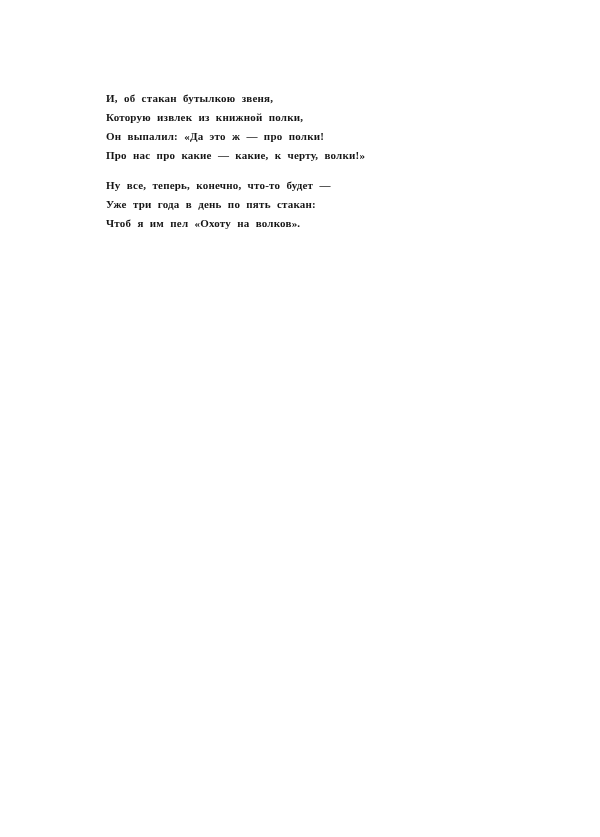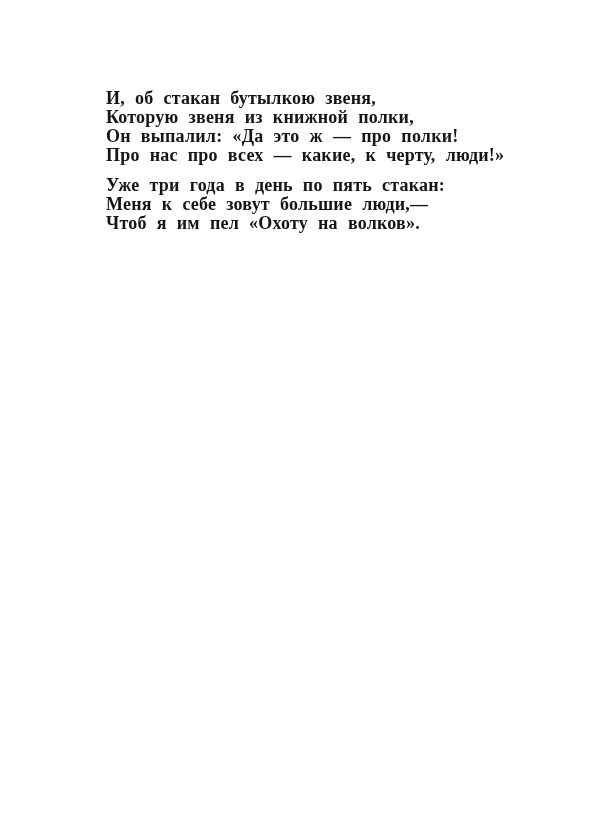--- a/index.html
+++ b/index.html
@@ -26,7 +26,7 @@
     width: 420px;
     color: #161616;
     font-weight: bold;
-    font-size: 18px;
+    font-size: 11px;
     line-height: 19px;
     letter-spacing: 0.2px;
     word-spacing: 0.30em;

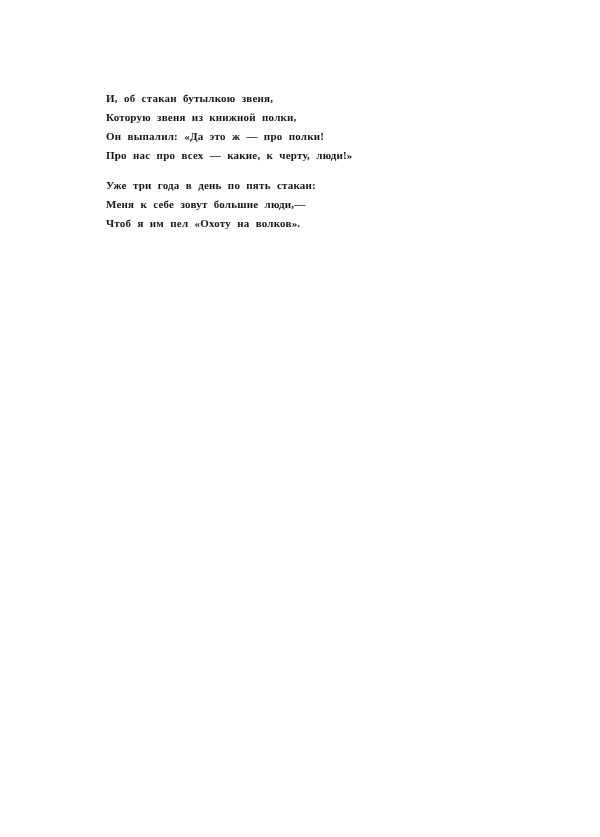--- a/index.html
+++ b/index.html
@@ -51,7 +51,7 @@
   <div class="poem-block">
     <div class="stanza">
       <div class="poem-line">И, об стакан бутылкою звеня,</div>
-      <div class="poem-line">Которую звеня из книжной полки,</div>
+      <div class="poem-line">Которую извлек из книжной полки,</div>
       <div class="poem-line">Он выпалил: «Да это ж — про полки!</div>
       <div class="poem-line">Про нас про всех — какие, к черту, люди!»</div>
     </div>

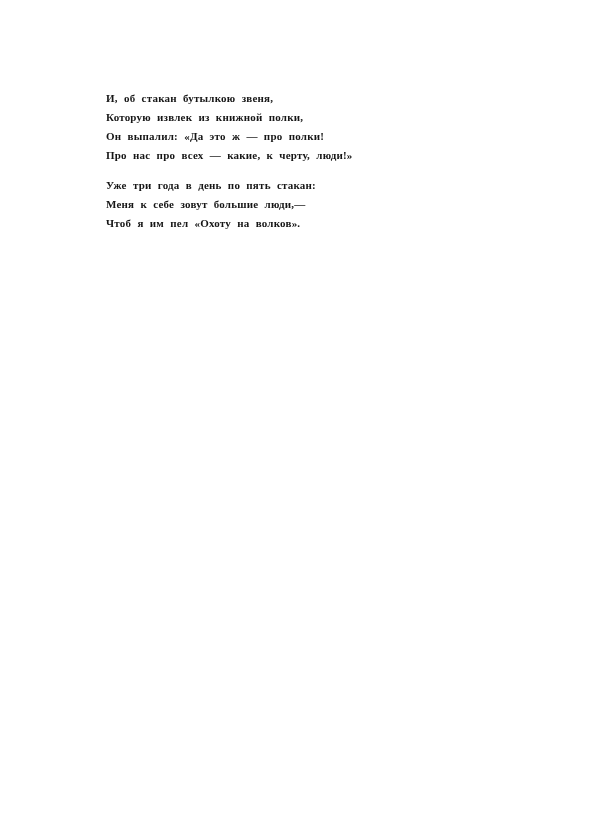--- a/index.html
+++ b/index.html
@@ -53,7 +53,7 @@
       <div class="poem-line">И, об стакан бутылкою звеня,</div>
       <div class="poem-line">Которую извлек из книжной полки,</div>
       <div class="poem-line">Он выпалил: «Да это ж — про полки!</div>
-      <div class="poem-line">Про нас про всех — какие, к черту, люди!»</div>
+      <div class="poem-line">Про нас про какие — какие, к черту, волки!»</div>
     </div>
     <div class="stanza">
       <div class="poem-line">Уже три года в день по пять стакан:</div>

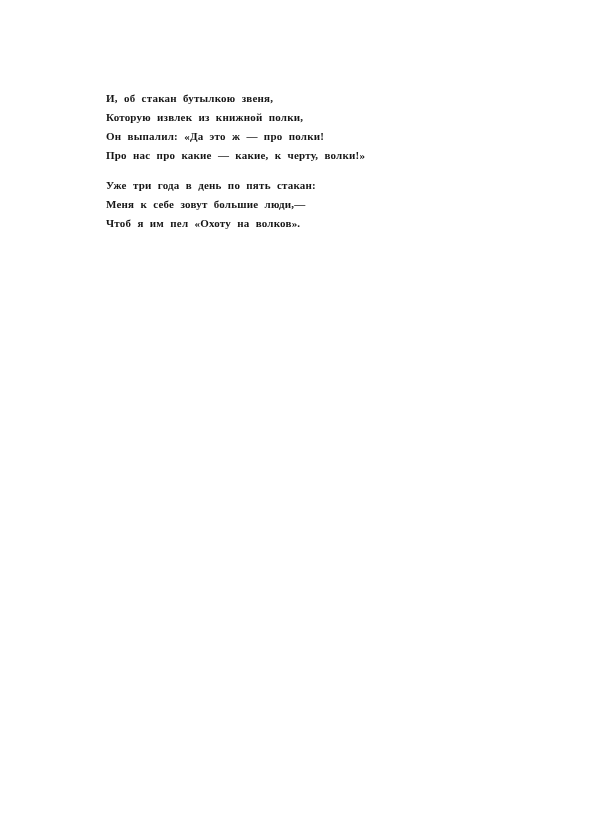--- a/index.html
+++ b/index.html
@@ -56,6 +56,7 @@
       <div class="poem-line">Про нас про какие — какие, к черту, волки!»</div>
     </div>
     <div class="stanza">
+      <div class="poem-line">Ну все, теперь, конечно, что-то будет —</div>
       <div class="poem-line">Уже три года в день по пять стакан:</div>
       <div class="poem-line">Меня к себе зовут большие люди,—</div>
       <div class="poem-line">Чтоб я им пел «Охоту на волков».</div>

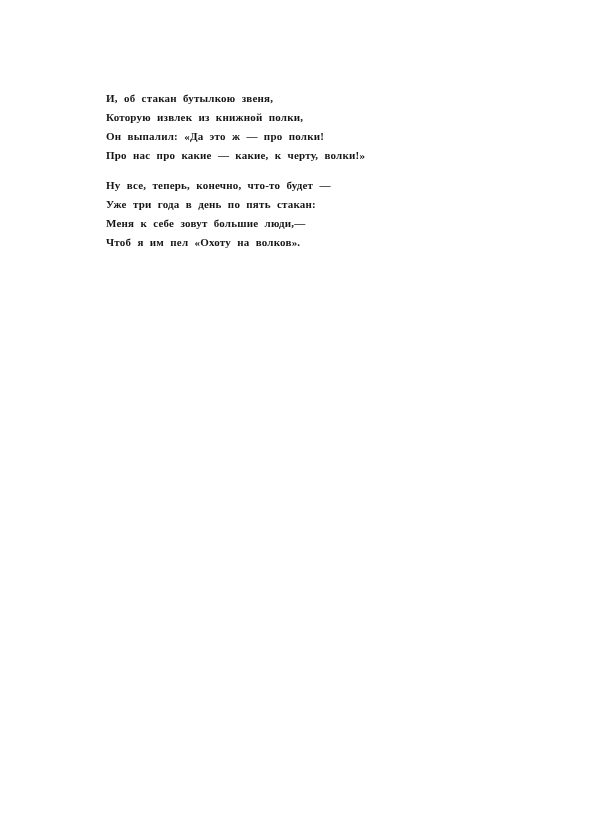--- a/index.html
+++ b/index.html
@@ -58,7 +58,6 @@
     <div class="stanza">
       <div class="poem-line">Ну все, теперь, конечно, что-то будет —</div>
       <div class="poem-line">Уже три года в день по пять стакан:</div>
-      <div class="poem-line">Меня к себе зовут большие люди,—</div>
       <div class="poem-line">Чтоб я им пел «Охоту на волков».</div>
     </div>
   </div>

